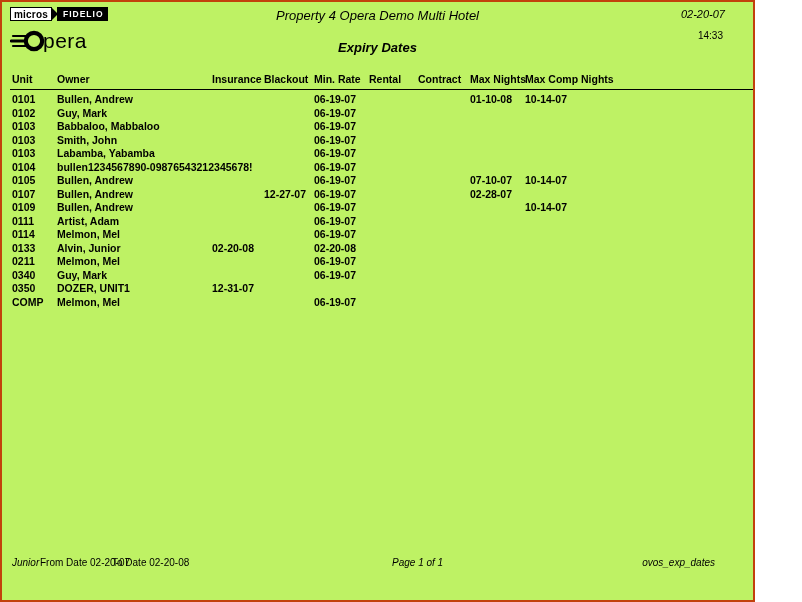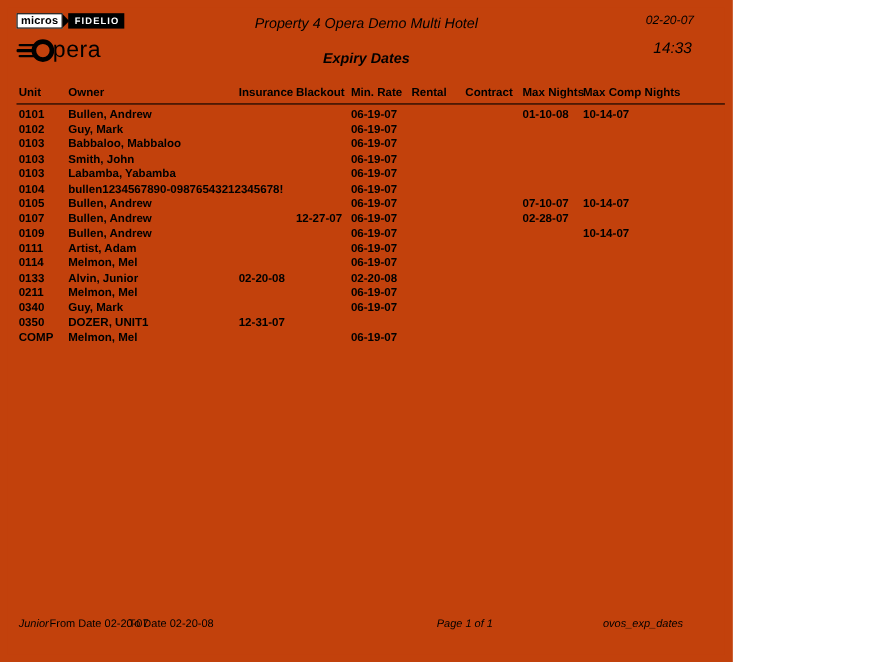--- a/index.html
+++ b/index.html
@@ -4,8 +4,8 @@
 <style>
   html,body{margin:0;padding:0;background:#fff;}
   .page{
-    position:relative;width:666px;height:602px;background:#c2410c;
-    border:7px solid #c2410c;box-sizing:border-box;overflow:hidden;
+    position:relative;width:755px;height:602px;background:#bef264;
+    border:2px solid #c2410c;box-sizing:border-box;overflow:hidden;
     font-family:"Liberation Sans",sans-serif;color:#000;
   }
   

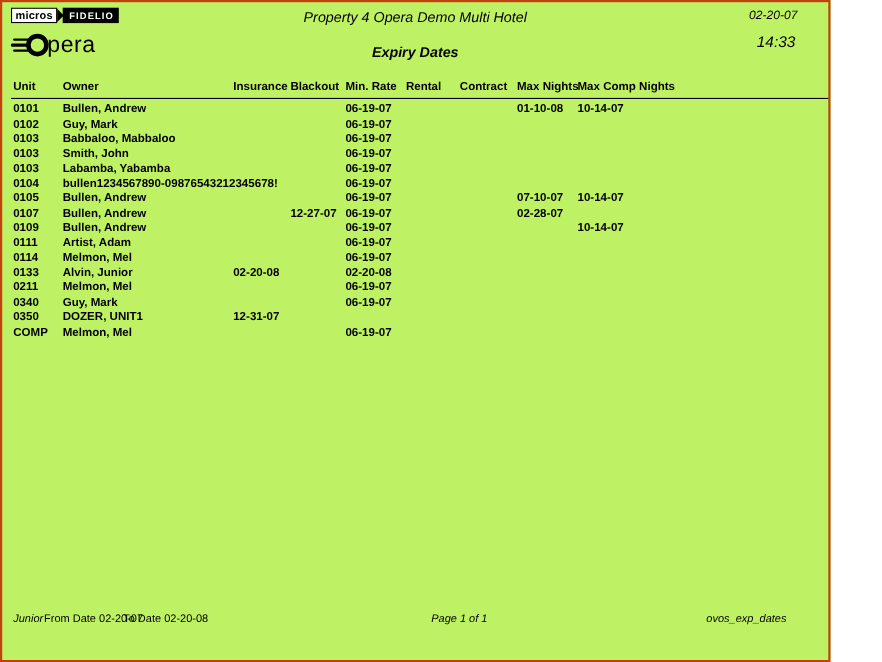--- a/index.html
+++ b/index.html
@@ -23,7 +23,7 @@
   .property-title{position:absolute;top:6px;left:0;width:100%;text-align:center;
     font-style:italic;font-size:13px;}
   .report-date{position:absolute;top:6px;right:28px;font-style:italic;font-size:11px;}
-  .report-time{position:absolute;top:28px;right:30px;font-style:italic;font-size:14px;}
+  .report-time{position:absolute;top:28px;right:30px;font-size:10px;}
   .report-title{position:absolute;top:38px;left:0;width:100%;text-align:center;
     font-style:italic;font-weight:bold;font-size:13px;}
   

